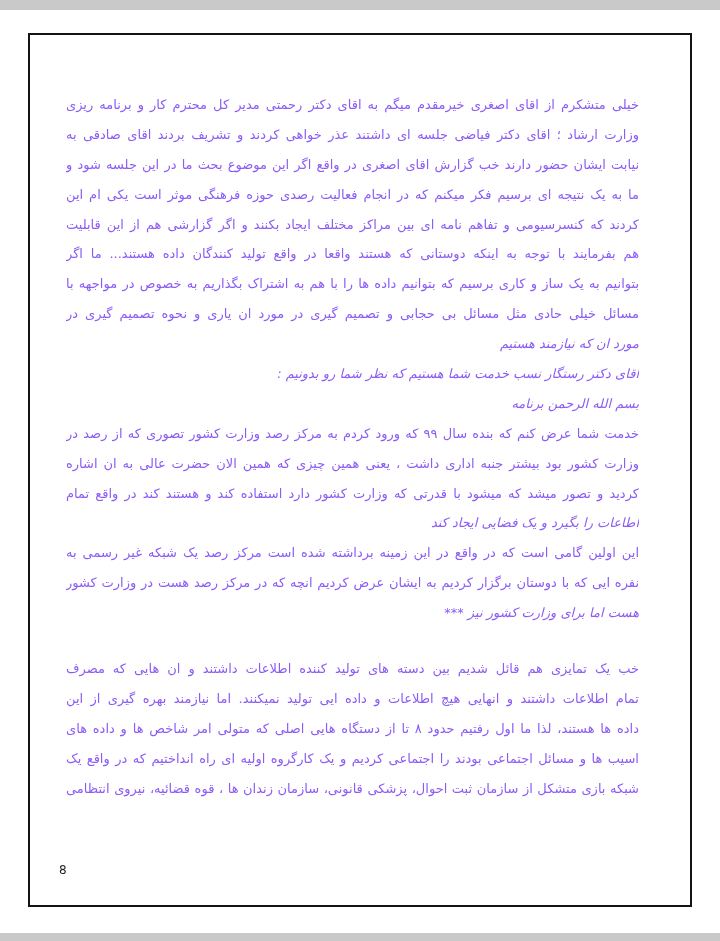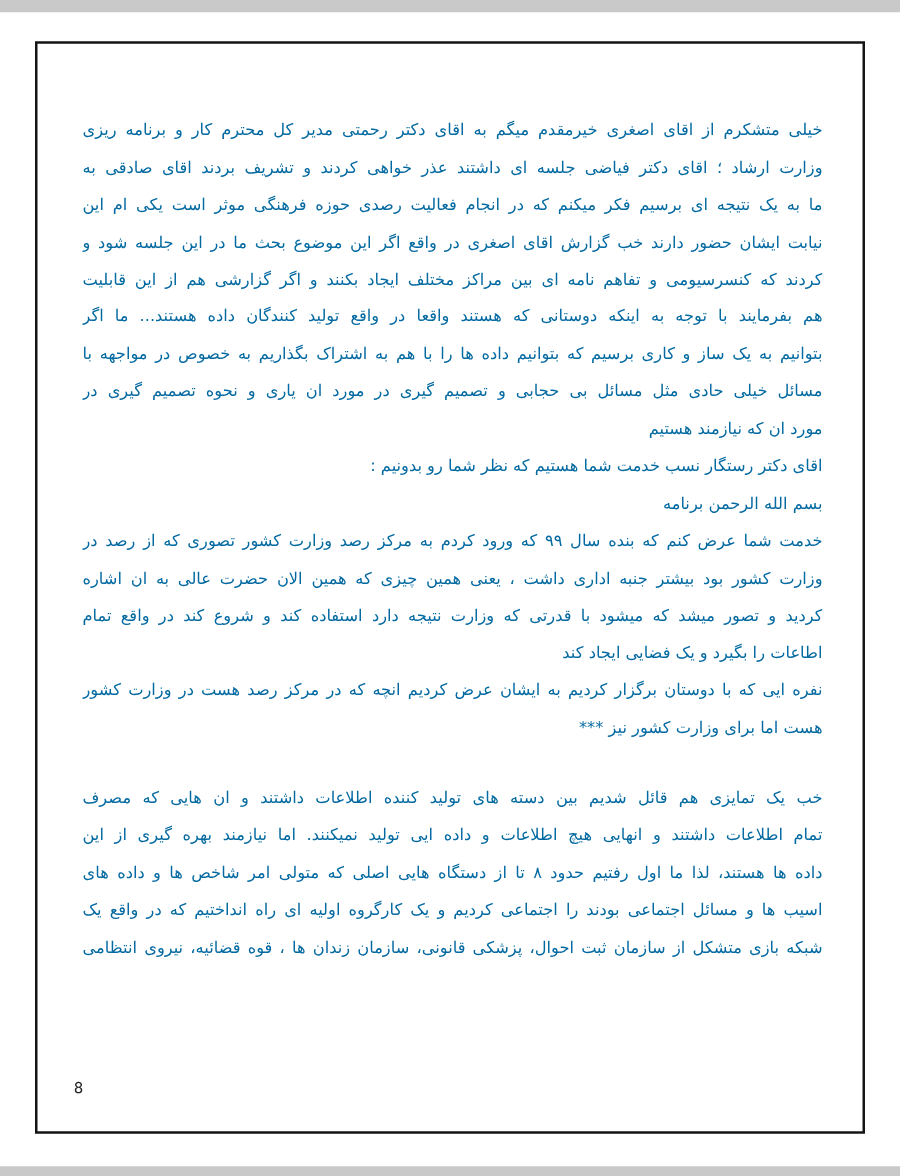--- a/index.html
+++ b/index.html
@@ -41,9 +41,9 @@
     position: absolute;
     top: 55px;
     left: 36px;
-    right: 32px;
+    right: 51px;
     direction: rtl;
-    color: #0369a1;
+    color: #8b5cf6;
     font-size: 13px;
     line-height: 29.9px;
   }

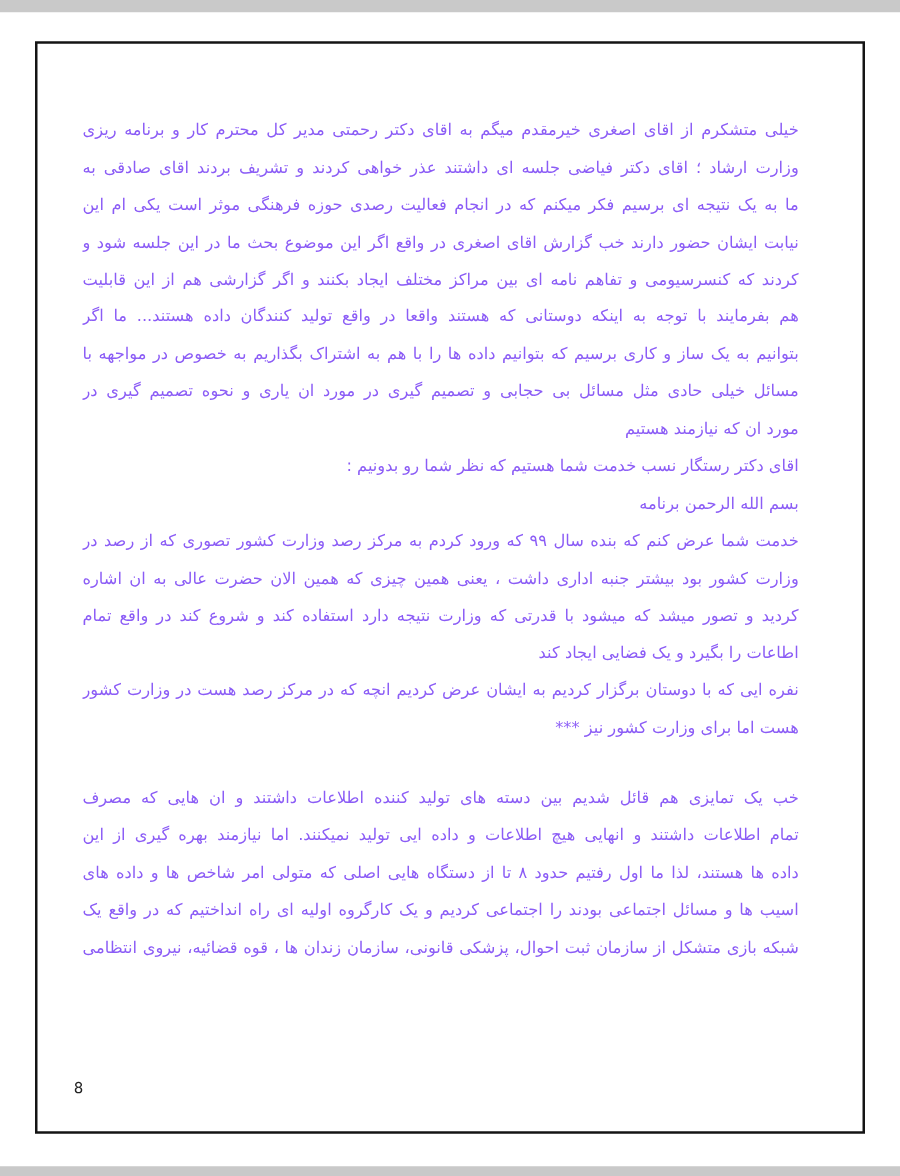--- a/index.html
+++ b/index.html
@@ -80,8 +80,8 @@
       <div class="text-block" dir="rtl" lang="fa">
         <div class="line">خیلی متشکرم از اقای اصغری خیرمقدم میگم به اقای دکتر رحمتی مدیر کل محترم کار و برنامه ریزی</div>
         <div class="line">وزارت ارشاد ؛ اقای دکتر فیاضی جلسه ای داشتند عذر خواهی کردند و تشریف بردند اقای صادقی به</div>
+        <div class="line">نیابت ایشان حضور دارند خب گزارش اقای اصغری در واقع اگر این موضوع بحث ما در این جلسه شود و</div>
         <div class="line">ما به یک نتیجه ای برسیم فکر میکنم که در انجام فعالیت رصدی حوزه فرهنگی  موثر است یکی ام این</div>
-        <div class="line">نیابت ایشان حضور دارند خب گزارش اقای اصغری در واقع اگر این موضوع بحث ما در این جلسه شود و</div>
         <div class="line">کردند که کنسرسیومی و تفاهم نامه ای بین مراکز مختلف ایجاد بکنند و اگر گزارشی هم از این قابلیت</div>
         <div class="line">هم بفرمایند با توجه به اینکه دوستانی که هستند واقعا در واقع تولید کنندگان داده هستند... ما اگر</div>
         <div class="line">بتوانیم به یک ساز و کاری برسیم که بتوانیم داده ها را با هم به اشتراک بگذاریم به خصوص در مواجهه با</div>

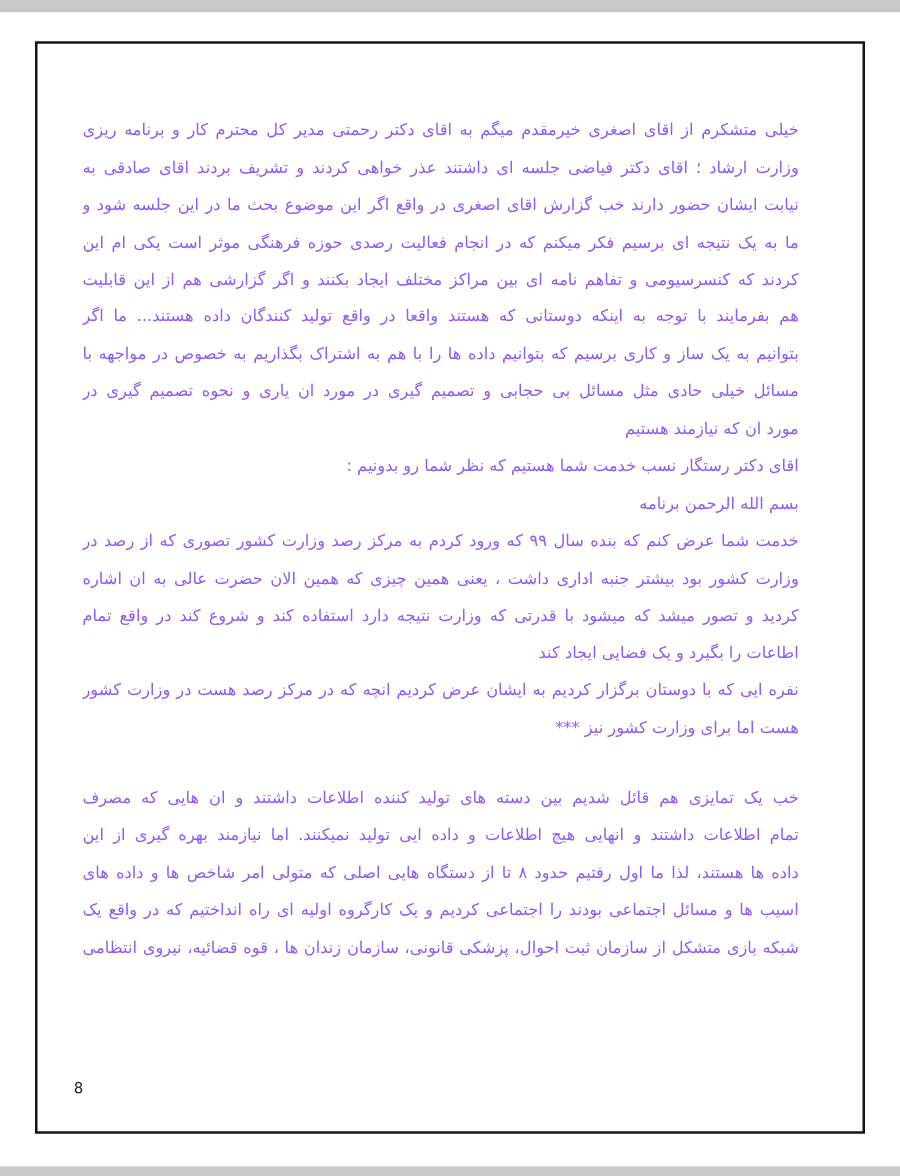--- a/index.html
+++ b/index.html
@@ -57,6 +57,7 @@
   .line.short {
     text-align: right;
     text-align-last: right;
+    font-style: italic;
   }
   .line.para-gap { margin-top: 26px; }
   .page-number {

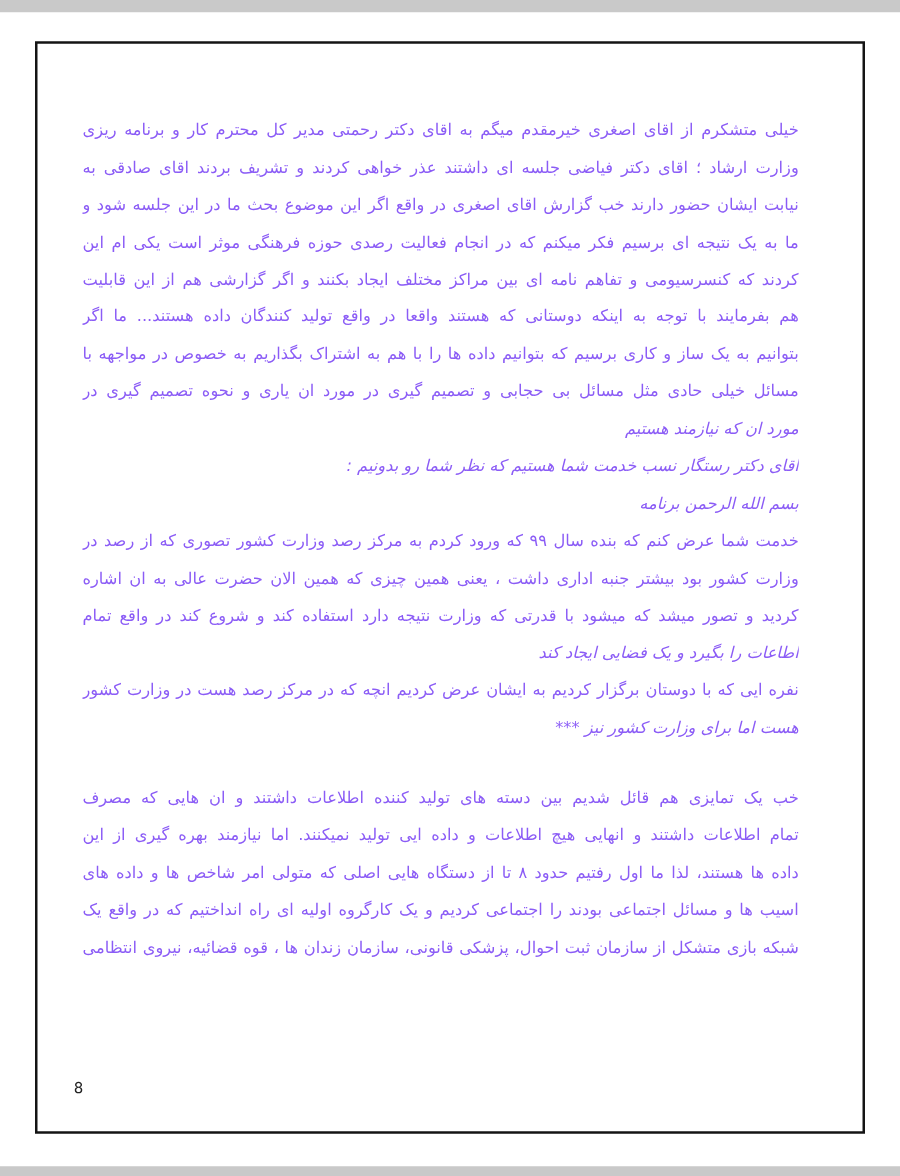--- a/index.html
+++ b/index.html
@@ -92,7 +92,7 @@
         <div class="line short">بسم الله الرحمن برنامه</div>
         <div class="line">خدمت شما عرض کنم که بنده سال ۹۹ که ورود کردم به مرکز رصد وزارت کشور تصوری که از رصد در</div>
         <div class="line">وزارت کشور بود بیشتر جنبه اداری داشت ، یعنی همین چیزی که همین الان حضرت عالی به ان اشاره</div>
-        <div class="line">کردید و تصور میشد که میشود با قدرتی که وزارت نتیجه دارد استفاده کند و شروع کند در واقع تمام</div>
+        <div class="line">کردید و تصور میشد که میشود با قدرتی که وزارت کشور دارد استفاده کند و هستند کند در واقع تمام</div>
         <div class="line short">اطاعات را بگیرد و یک فضایی ایجاد کند</div>
         <div class="line">نفره ایی که با دوستان برگزار کردیم به ایشان عرض کردیم انچه که در مرکز رصد هست در وزارت کشور</div>
         <div class="line short">هست اما برای وزارت کشور نیز ***</div>

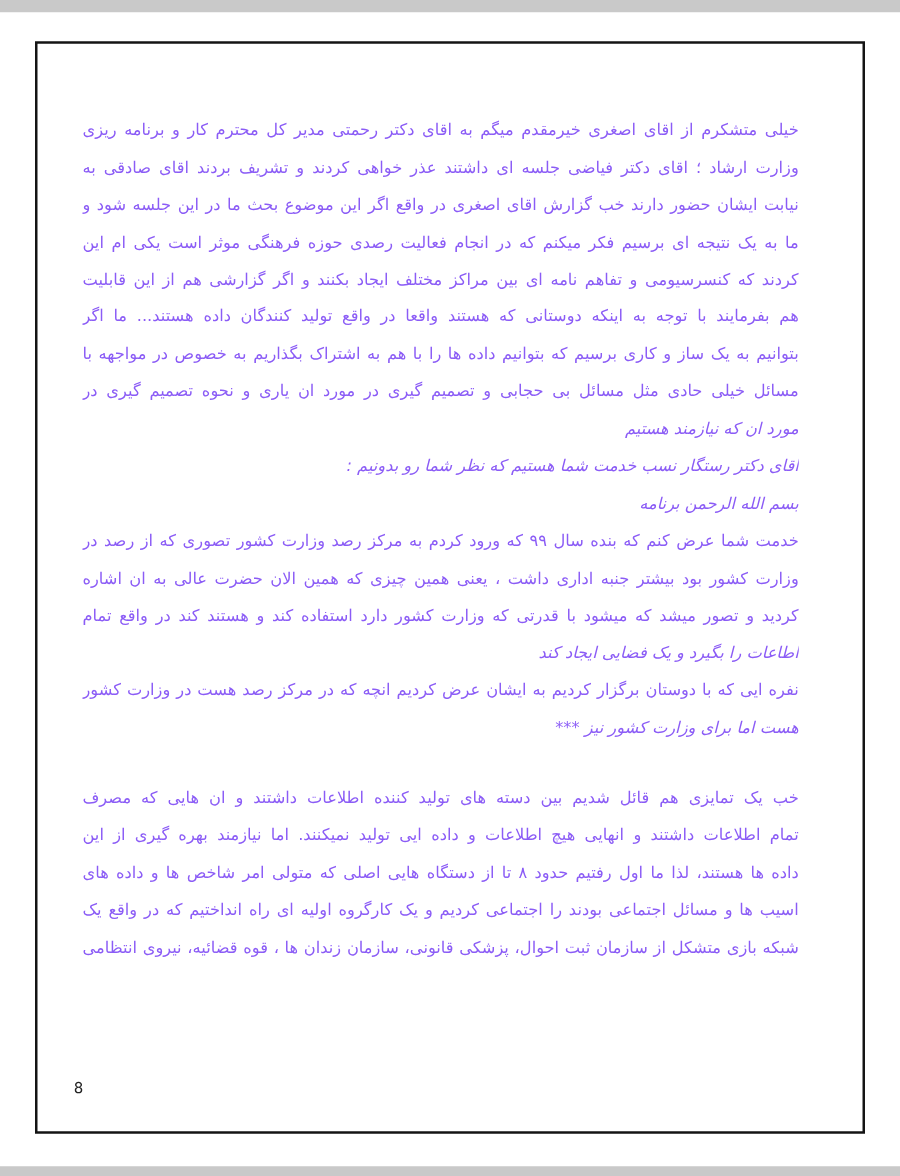--- a/index.html
+++ b/index.html
@@ -94,6 +94,7 @@
         <div class="line">وزارت کشور بود بیشتر جنبه اداری داشت ، یعنی همین چیزی که همین الان حضرت عالی به ان اشاره</div>
         <div class="line">کردید و تصور میشد که میشود با قدرتی که وزارت کشور دارد استفاده کند و هستند کند در واقع تمام</div>
         <div class="line short">اطاعات را بگیرد و یک فضایی ایجاد کند</div>
+        <div class="line">این اولین گامی است که در واقع در این زمینه برداشته شده است مرکز رصد یک شبکه غیر رسمی به</div>
         <div class="line">نفره ایی که با دوستان برگزار کردیم به ایشان عرض کردیم انچه که در مرکز رصد هست در وزارت کشور</div>
         <div class="line short">هست اما برای وزارت کشور نیز ***</div>
         <div class="line para-gap">خب یک تمایزی هم قائل شدیم بین دسته های تولید کننده اطلاعات داشتند و ان هایی که مصرف</div>

